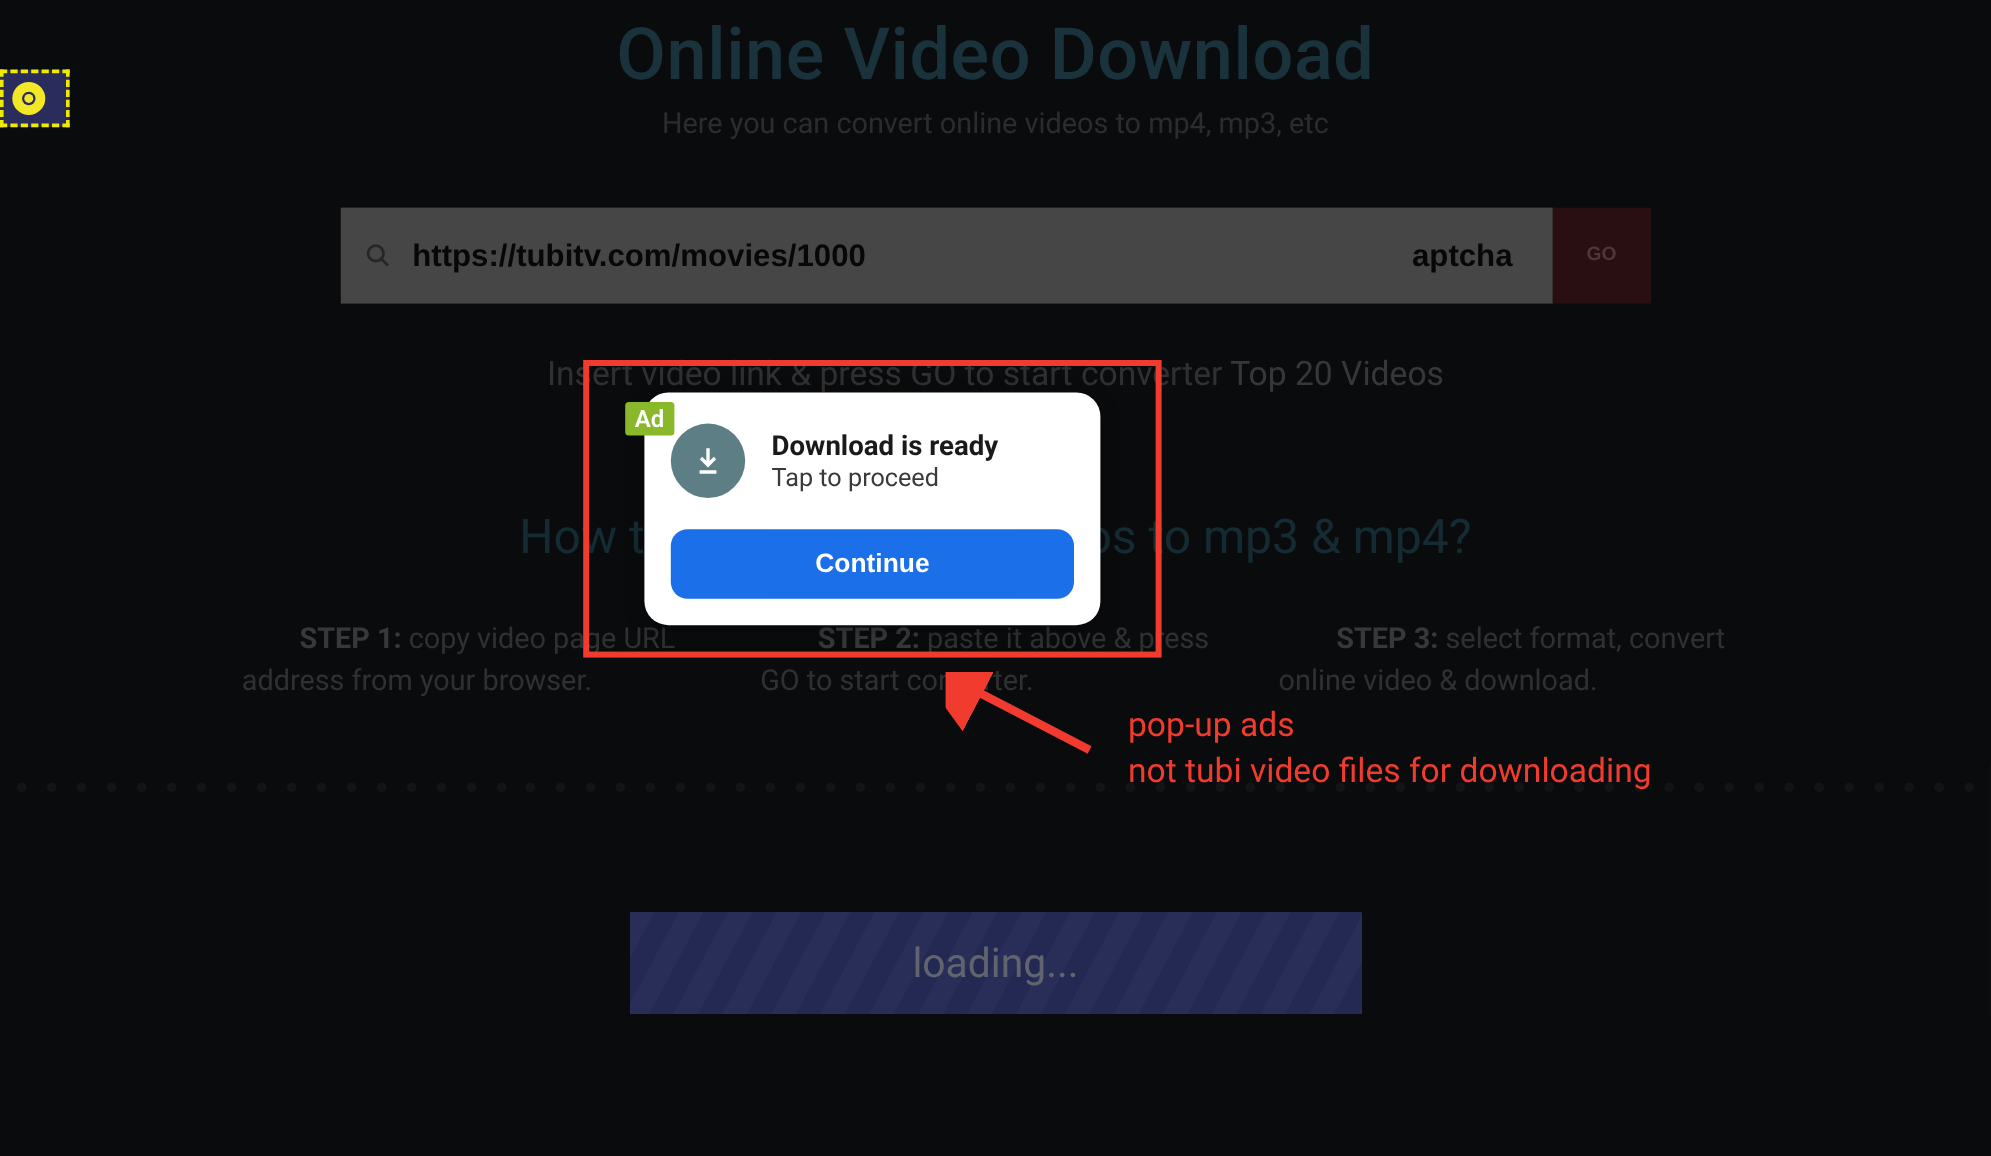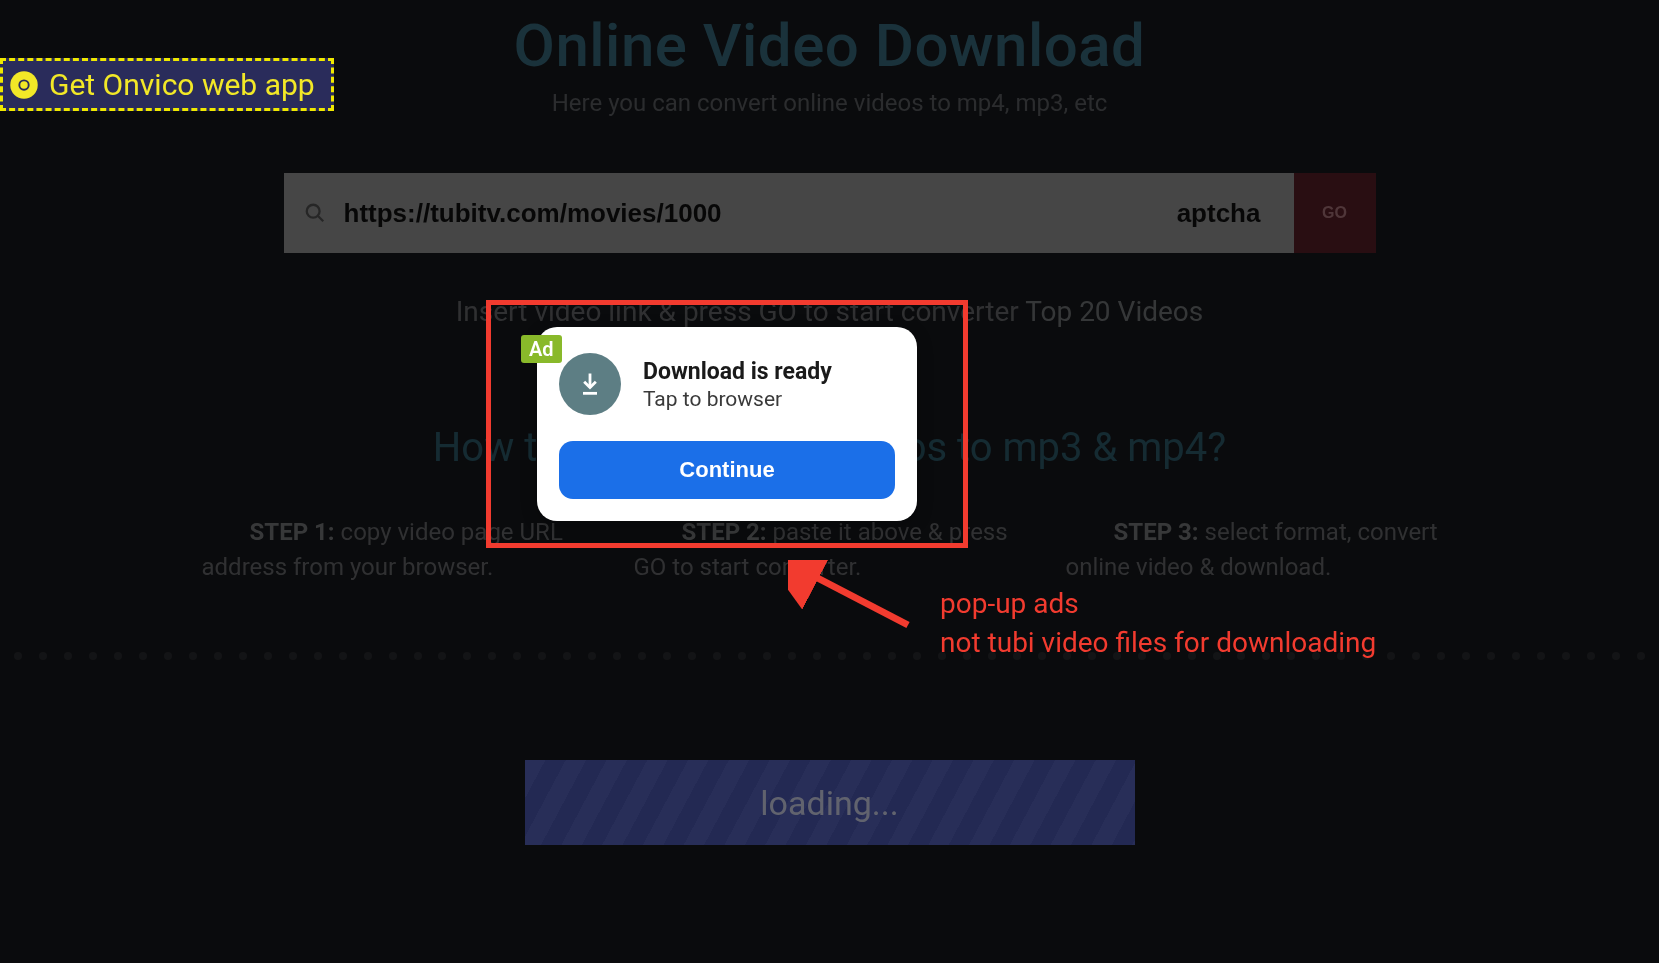--- a/index.html
+++ b/index.html
@@ -244,7 +244,6 @@
     <circle cx="24" cy="24" r="9" fill="#2a2c5b"></circle>
     <circle cx="24" cy="24" r="6" fill="#f2e827"></circle>
   </svg>
-  <span>Get Onvico web app</span>
 </div>
 
 <div class="container">

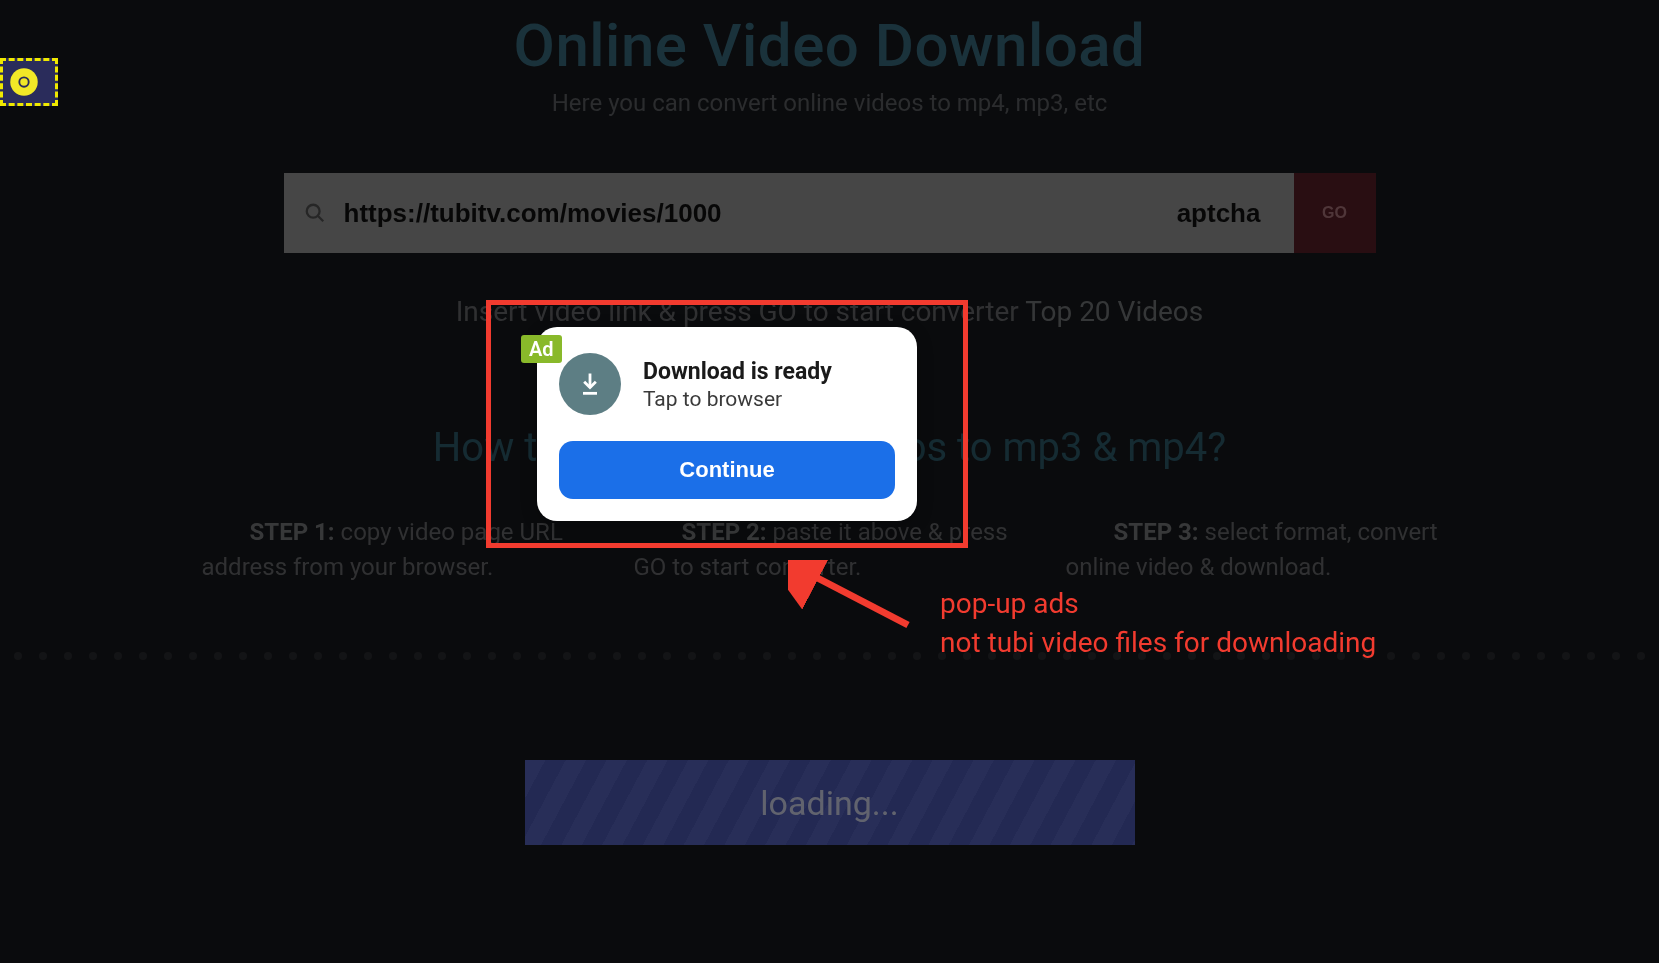--- a/index.html
+++ b/index.html
@@ -366,7 +366,7 @@
       </div>
       <div class="popup-texts">
         <div class="t1">Download is ready</div>
-        <div class="t2">Tap to browser</div>
+        <div class="t2">Tap to proceed</div>
       </div>
     </div>
     <div class="popup-btns">

